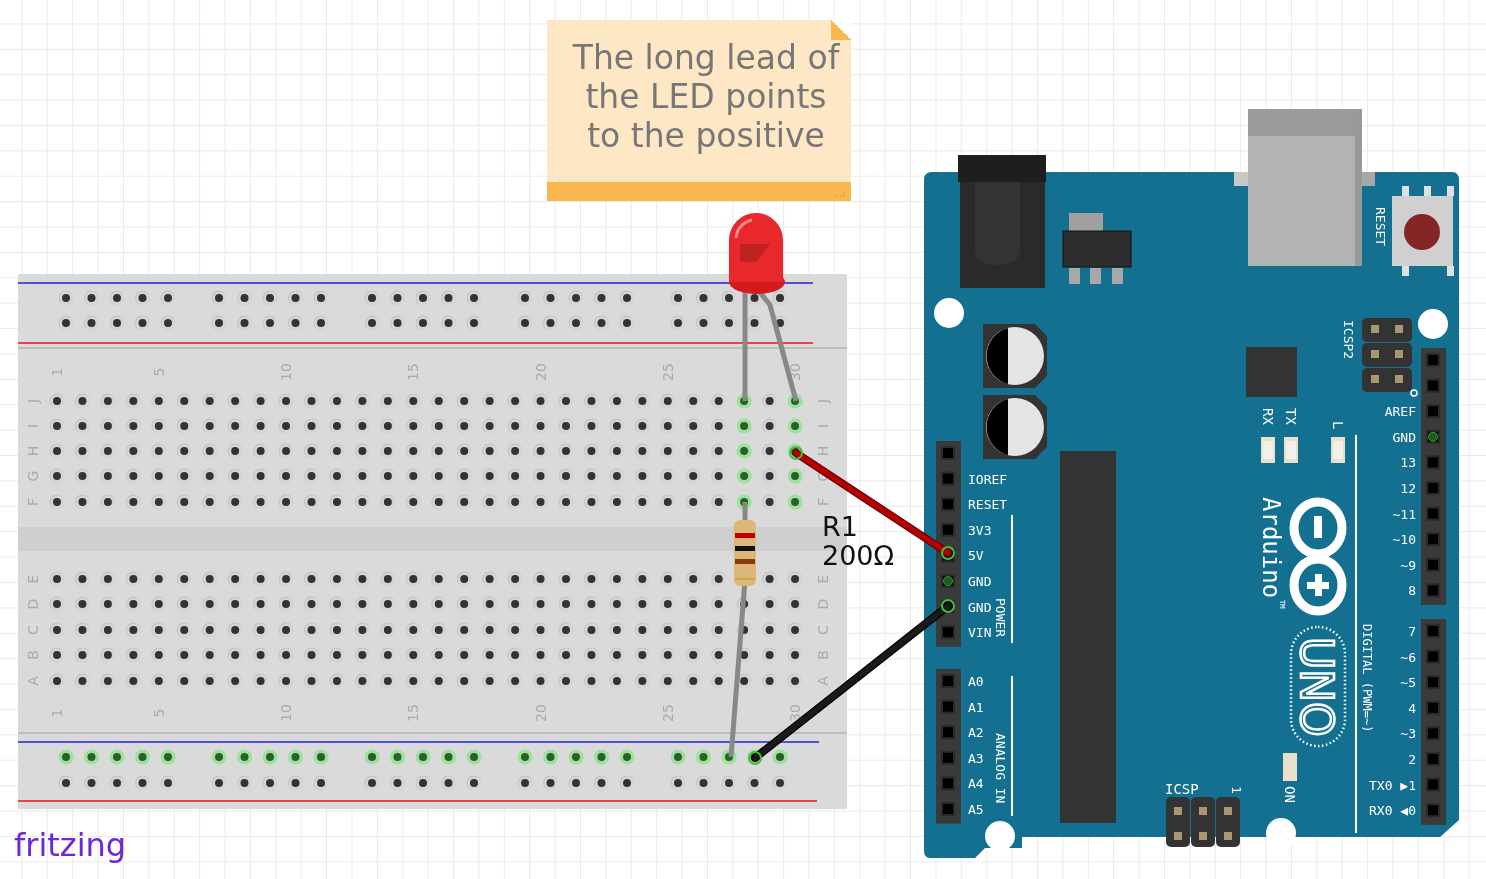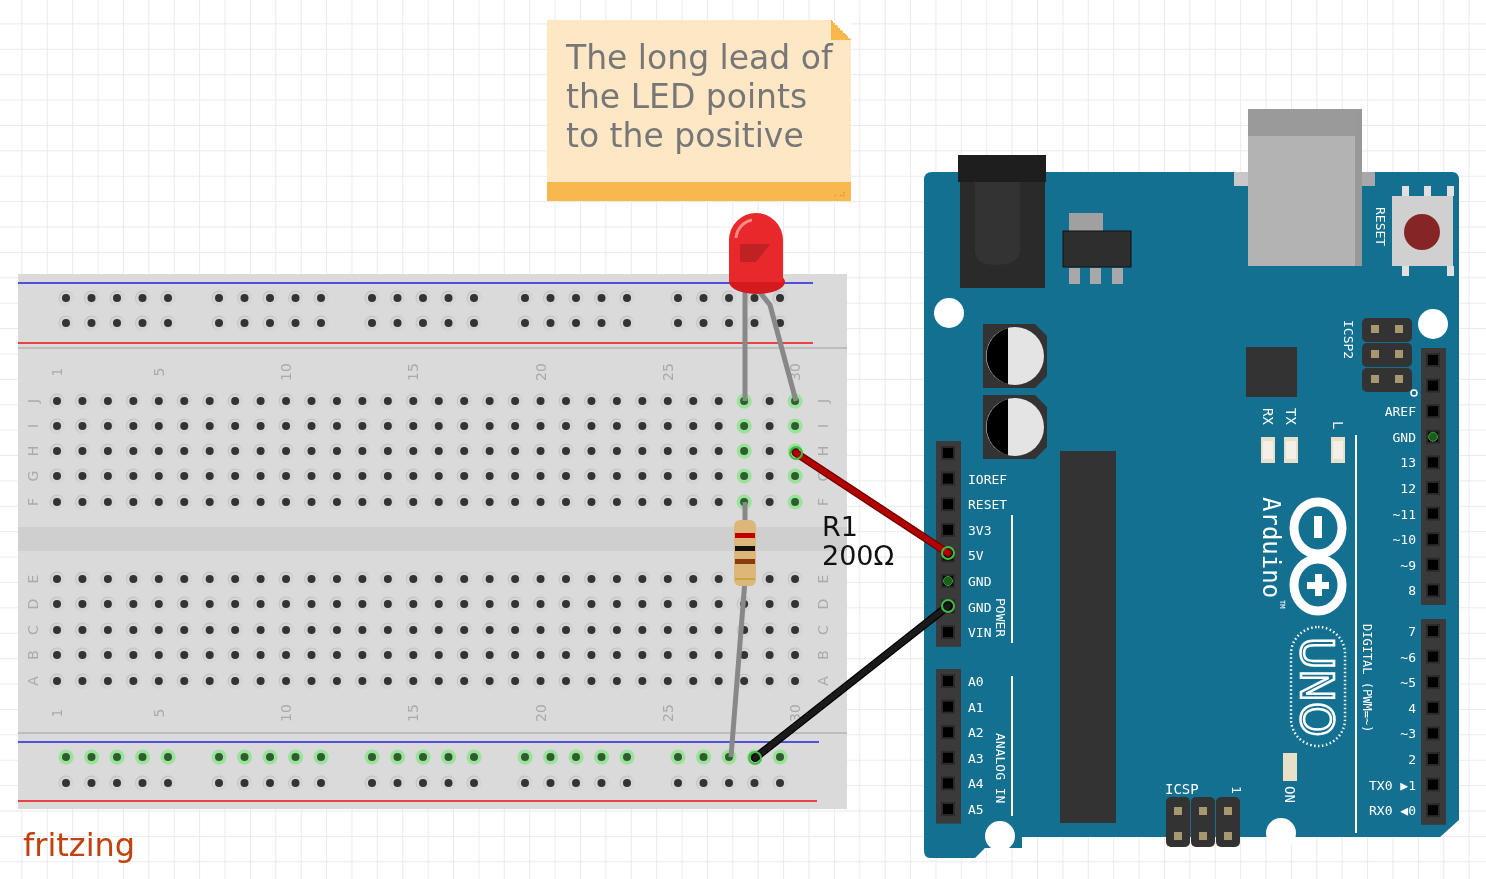--- a/index.html
+++ b/index.html
@@ -14,7 +14,7 @@
   .note-fold2{position:absolute;right:0;top:0;width:20px;height:20px;background:linear-gradient(225deg,#fff 50%,#f9b84d 50%);}
   .note-bar{position:absolute;left:0;top:162px;width:304px;height:19px;background:#f9b84d;}
   .note-grip{position:absolute;right:4px;bottom:3px;font-size:10px;color:#d59a3c;line-height:8px;letter-spacing:1px;}
-  .note-text{position:absolute;left:19px;top:18px;width:280px;font-size:33px;line-height:39px;color:#777;font-family:"DejaVu Sans",sans-serif;}
+  .note-text{position:absolute;left:19px;top:18px;width:280px;font-size:33px;line-height:39px;color:#777;font-family:"DejaVu Sans",sans-serif;text-align:center;}
   .rlabel{position:absolute;left:786px;top:512px;font-size:27px;line-height:29px;color:#111;font-family:"DejaVu Sans",sans-serif;margin-left:36px;}
   .fritzing{position:absolute;left:23px;top:826px;font-size:32px;color:#c2410c;font-family:"DejaVu Sans",sans-serif;letter-spacing:0px;}
 </style>

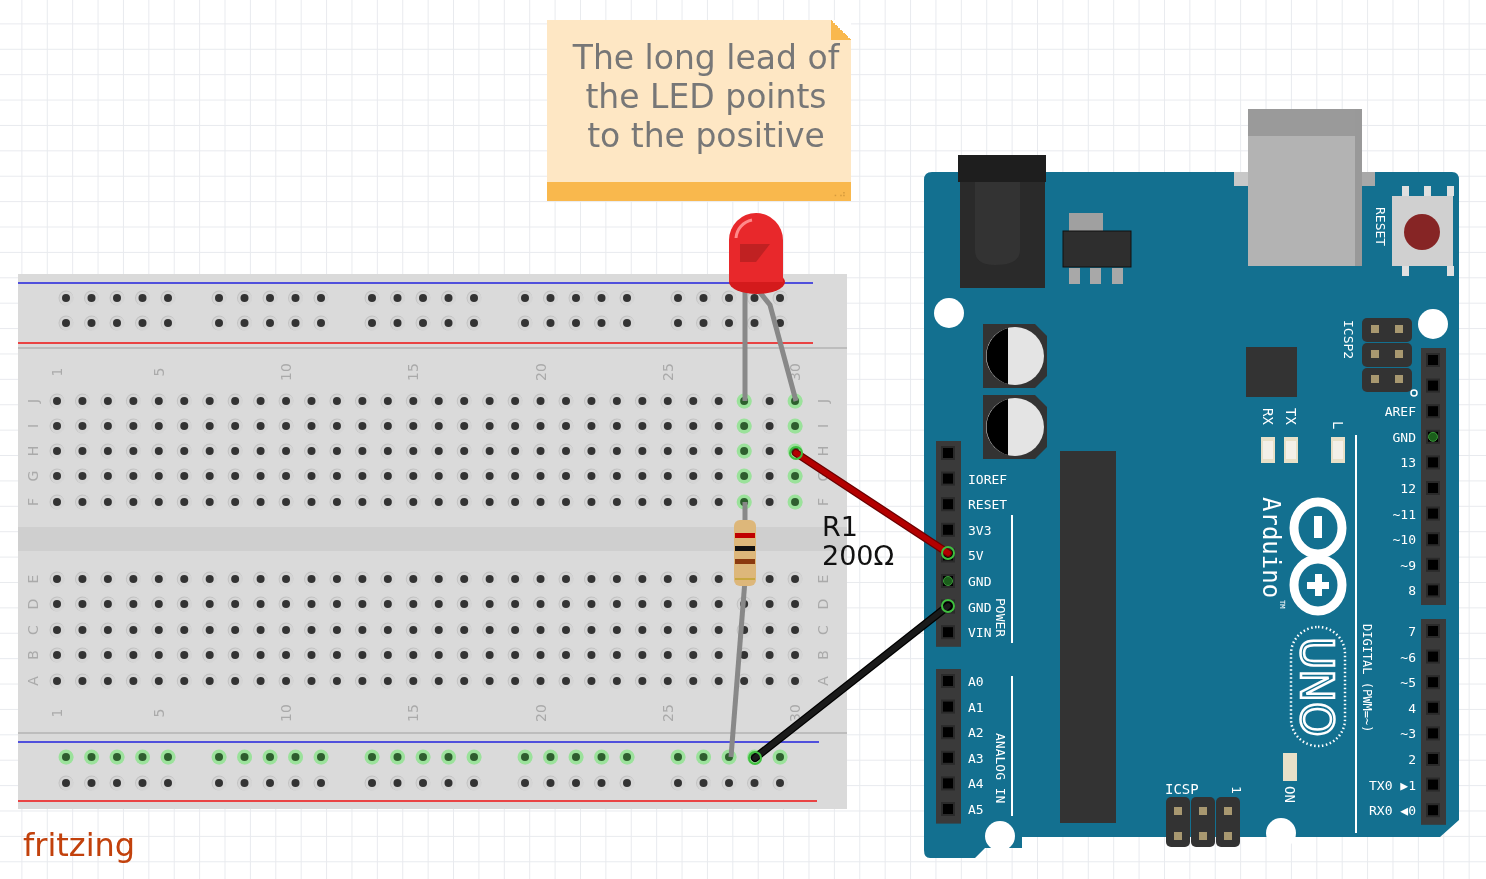--- a/index.html
+++ b/index.html
@@ -16,7 +16,7 @@
   .note-grip{position:absolute;right:4px;bottom:3px;font-size:10px;color:#d59a3c;line-height:8px;letter-spacing:1px;}
   .note-text{position:absolute;left:19px;top:18px;width:280px;font-size:33px;line-height:39px;color:#777;font-family:"DejaVu Sans",sans-serif;text-align:center;}
   .rlabel{position:absolute;left:786px;top:512px;font-size:27px;line-height:29px;color:#111;font-family:"DejaVu Sans",sans-serif;margin-left:36px;}
-  .fritzing{position:absolute;left:23px;top:826px;font-size:32px;color:#c2410c;font-family:"DejaVu Sans",sans-serif;letter-spacing:0px;}
+  .fritzing{position:absolute;left:14px;top:826px;font-size:32px;color:#6d28d9;font-family:"DejaVu Sans",sans-serif;letter-spacing:0px;}
 </style>
 </head>
 <body>

